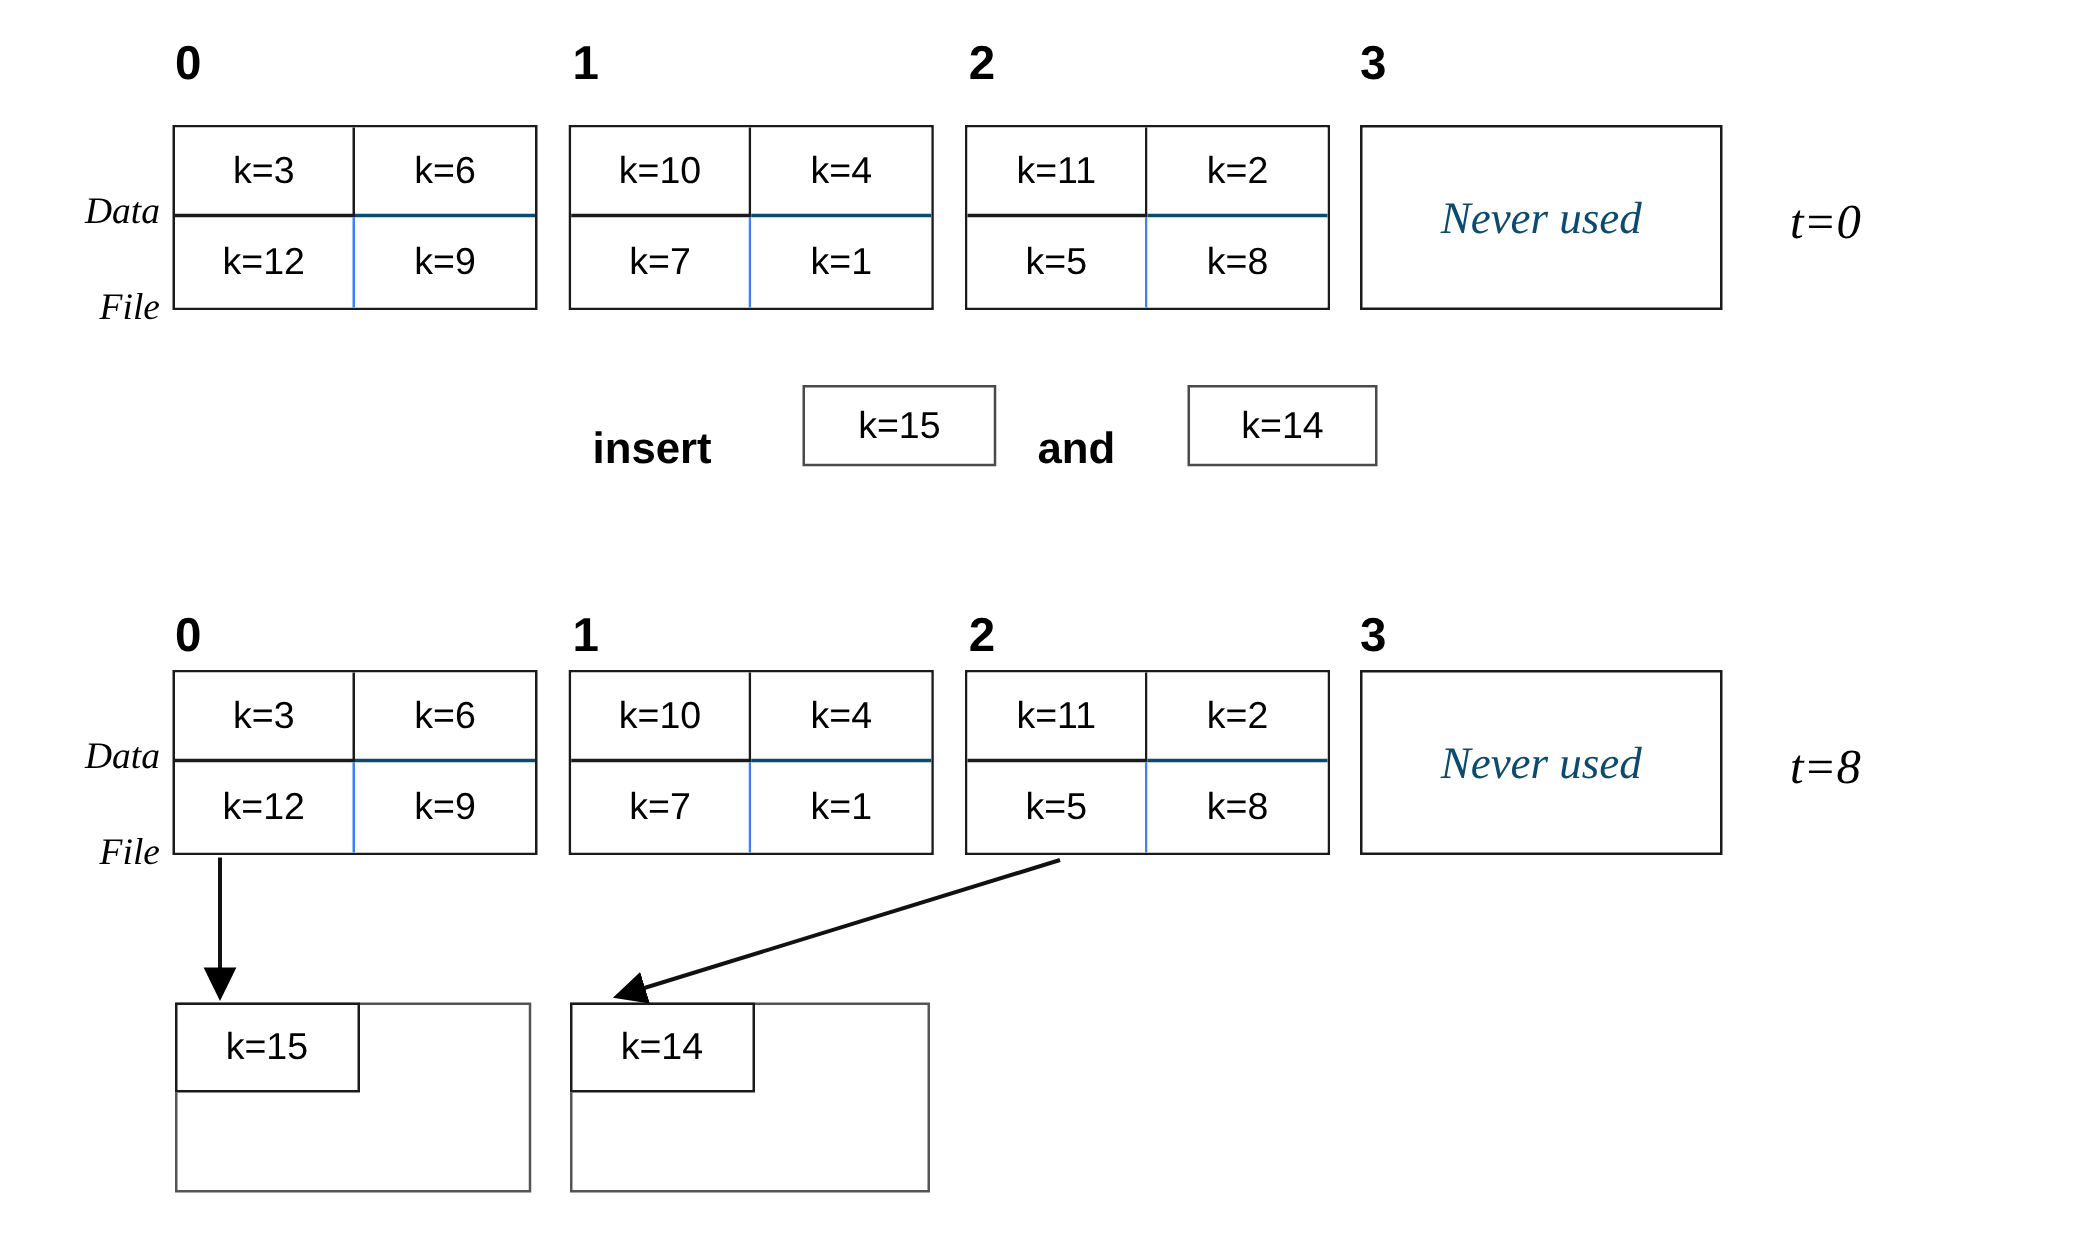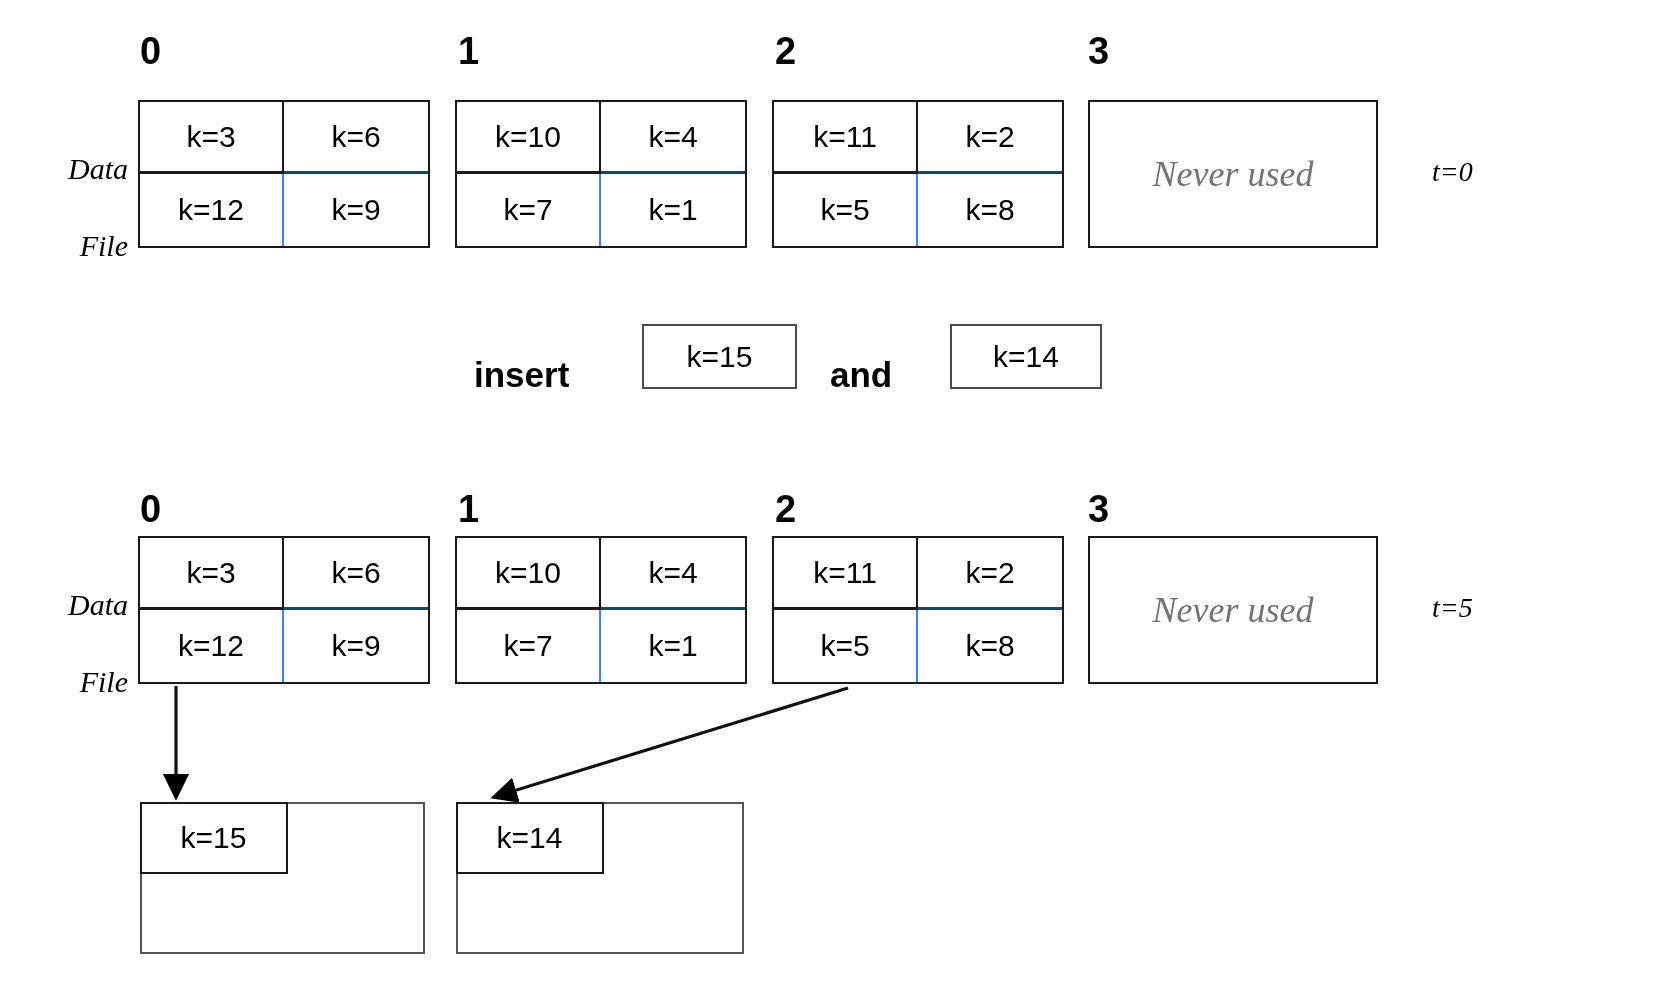--- a/index.html
+++ b/index.html
@@ -97,7 +97,7 @@
     font-family: "Liberation Serif", serif;
     font-style: italic;
     font-size: 36px;
-    color: #737373;
+    color: #0c4a6e;
   }
 
   

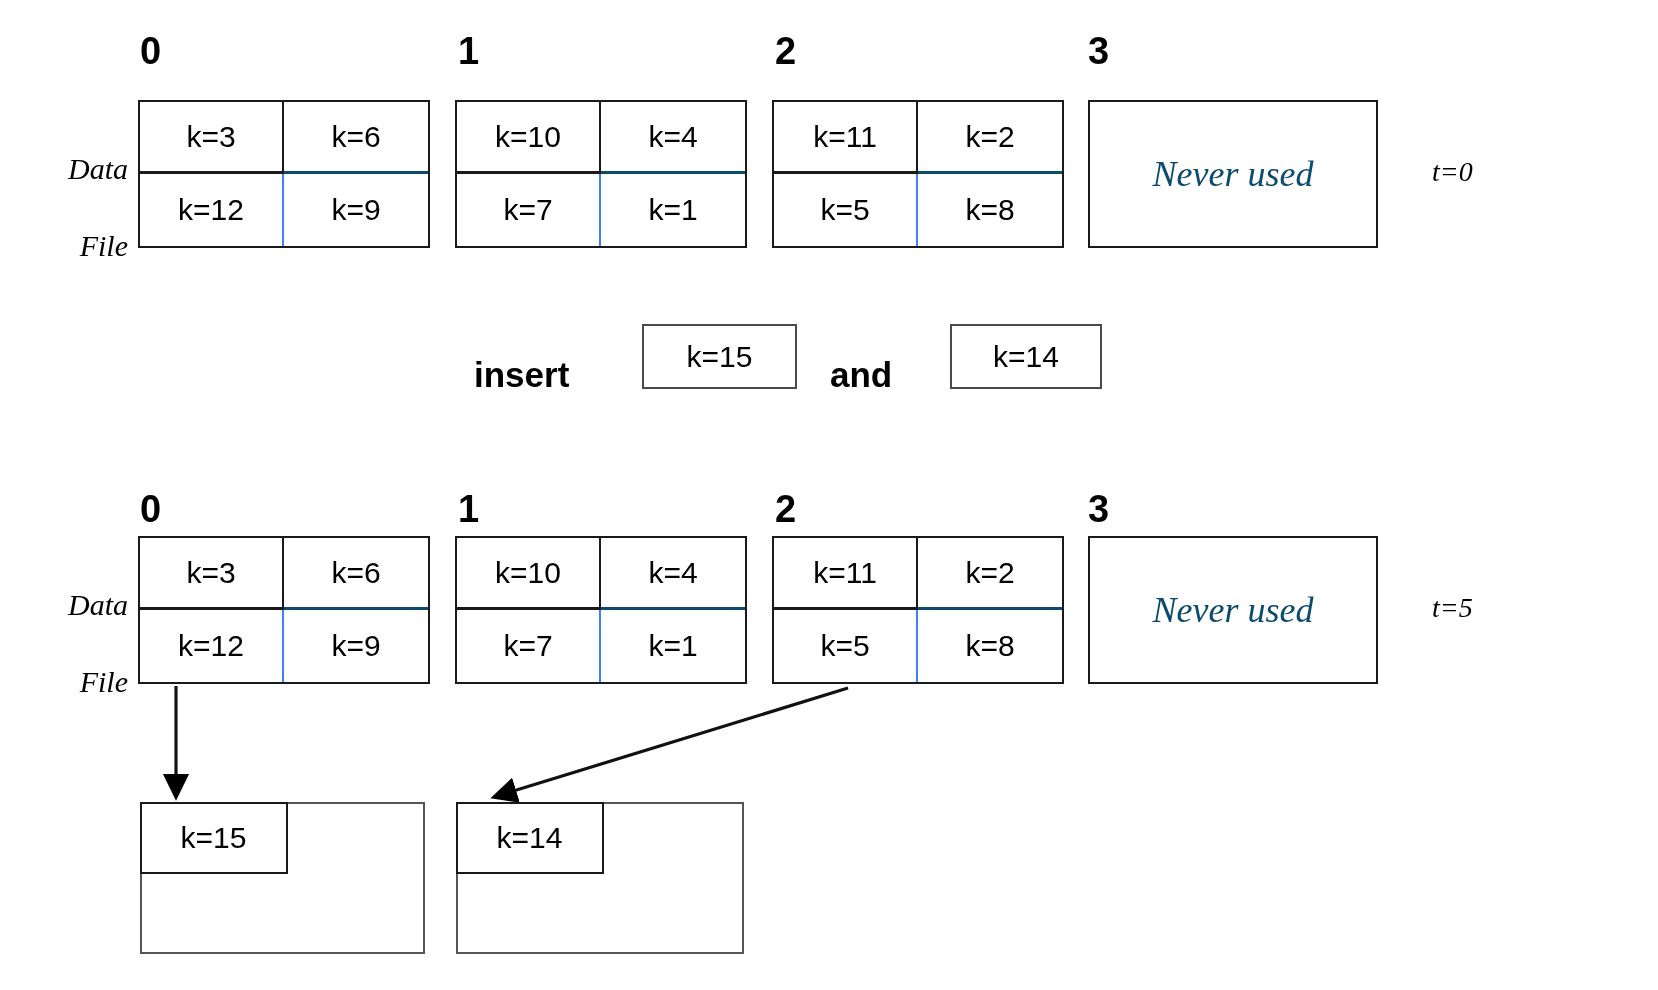--- a/index.html
+++ b/index.html
@@ -45,7 +45,7 @@
   .time-label {
     font-family: "Liberation Serif", serif;
     font-style: italic;
-    font-size: 28px;
+    font-size: 39px;
     color: #000000;
     line-height: 1;
   }

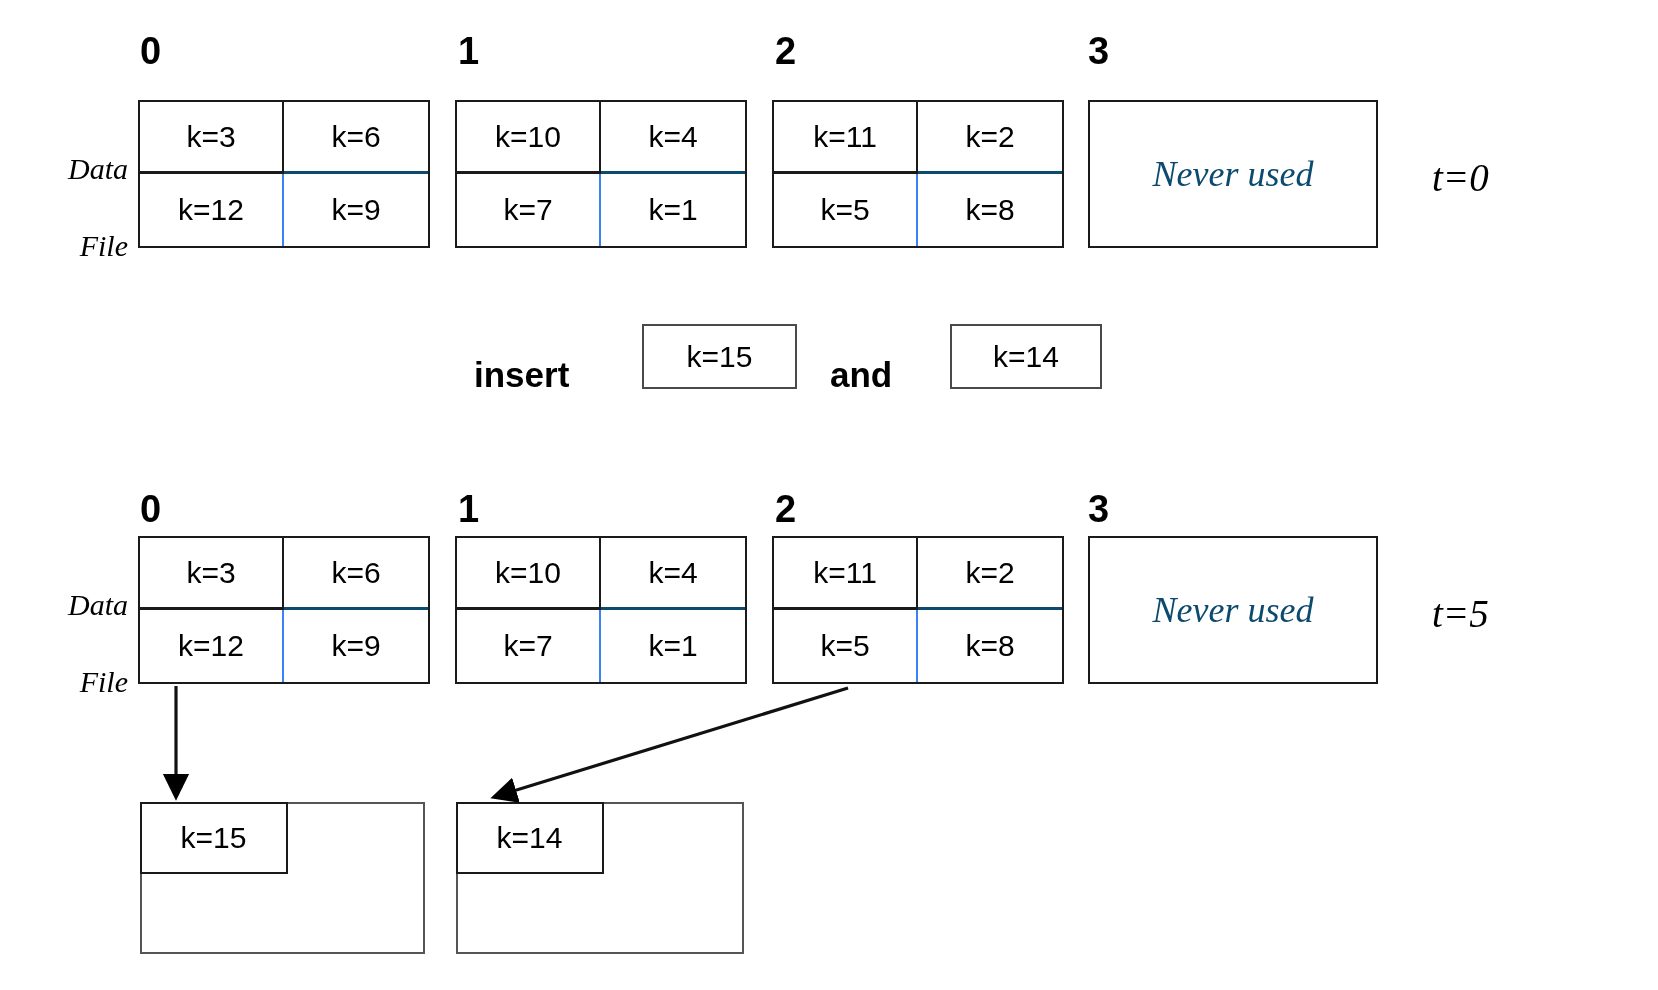--- a/index.html
+++ b/index.html
@@ -197,7 +197,7 @@
     <div class="abs time-label" style="left:1432px;top:158px;">t=0</div>
   </div>
 
-  <div class="abs" style="left:0;top:304px;width:1366px;height:120px;">
+  <div class="abs" style="left:0;top:288px;width:1366px;height:120px;">
 
     <div class="abs insert-word" style="left:474px;top:53px;">insert</div>
 

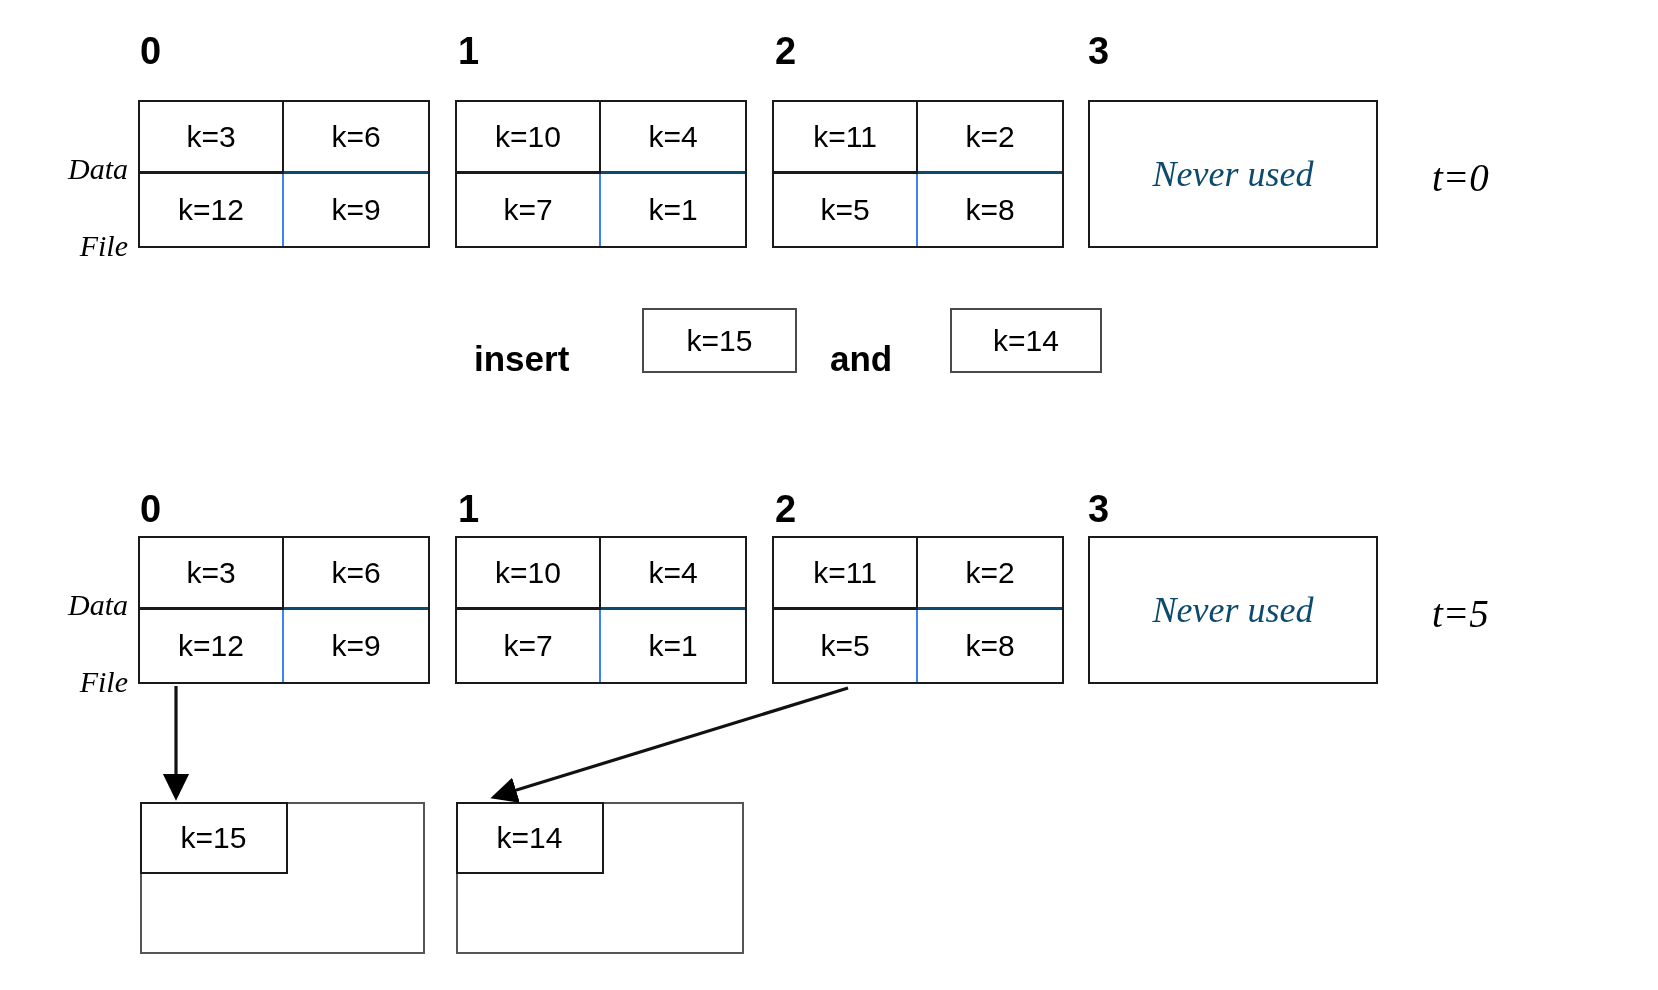--- a/index.html
+++ b/index.html
@@ -245,7 +245,7 @@
       <span class="never-used-text">Never used</span>
     </div>
 
-    <div class="abs time-label" style="left:1432px;top:124px;">t=5</div>
+    <div class="abs time-label" style="left:1432px;top:124px;">t=8</div>
 
     <div class="overflow-block" style="left:140px;top:332px;width:285px;height:152px;">
       <div class="of-slot" style="width:148px;height:72px;">k=15</div>

